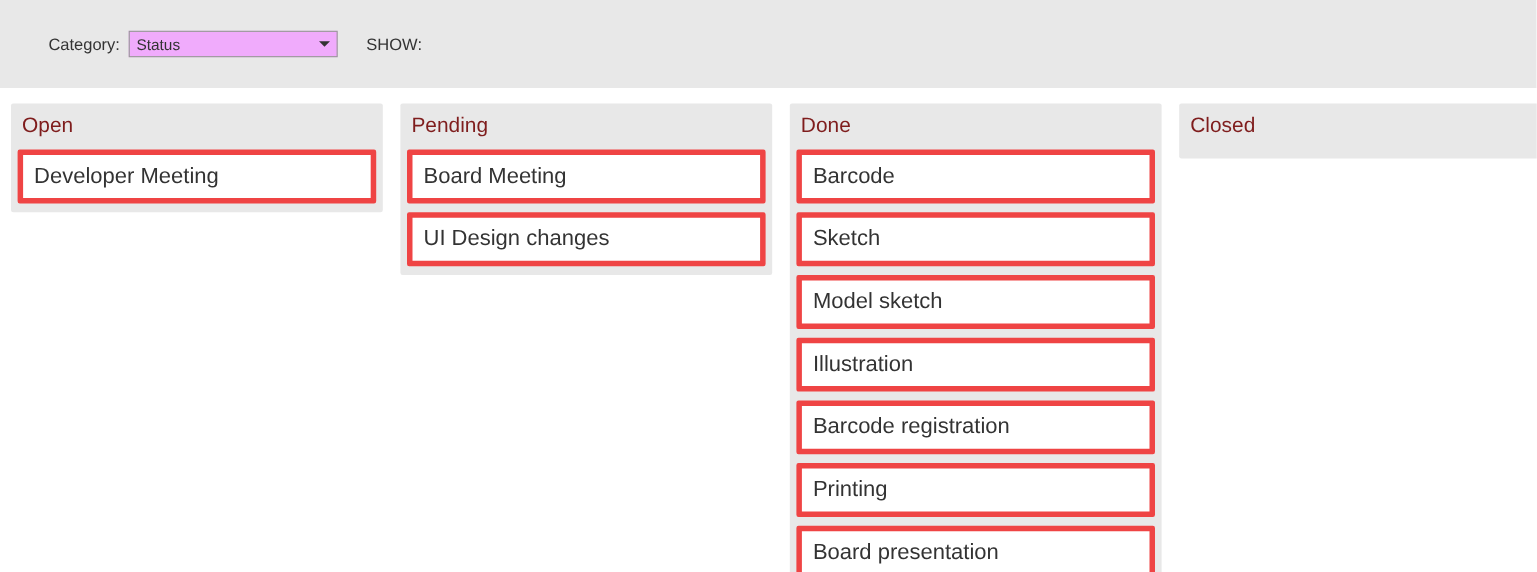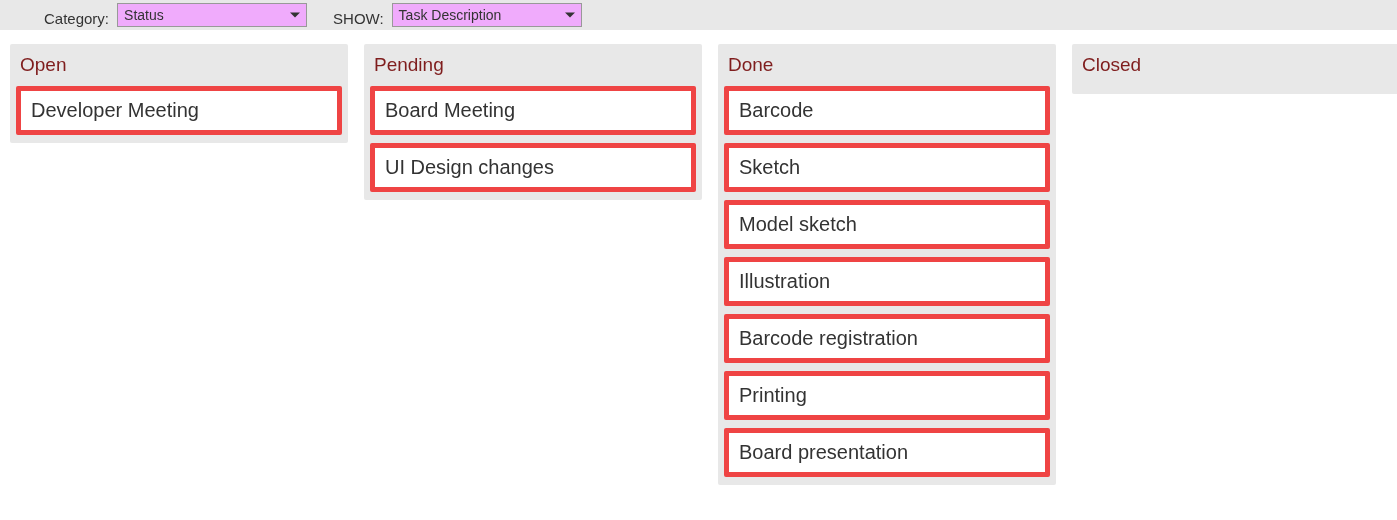--- a/index.html
+++ b/index.html
@@ -14,9 +14,9 @@
     }
     .toolbar {
       background: #e8e8e8;
-      padding: 3px 44px;
+      padding: 28px 44px;
       display: flex;
-      align-items: flex-end;
+      align-items: center;
       gap: 8px;
     }
     .toolbar-label {

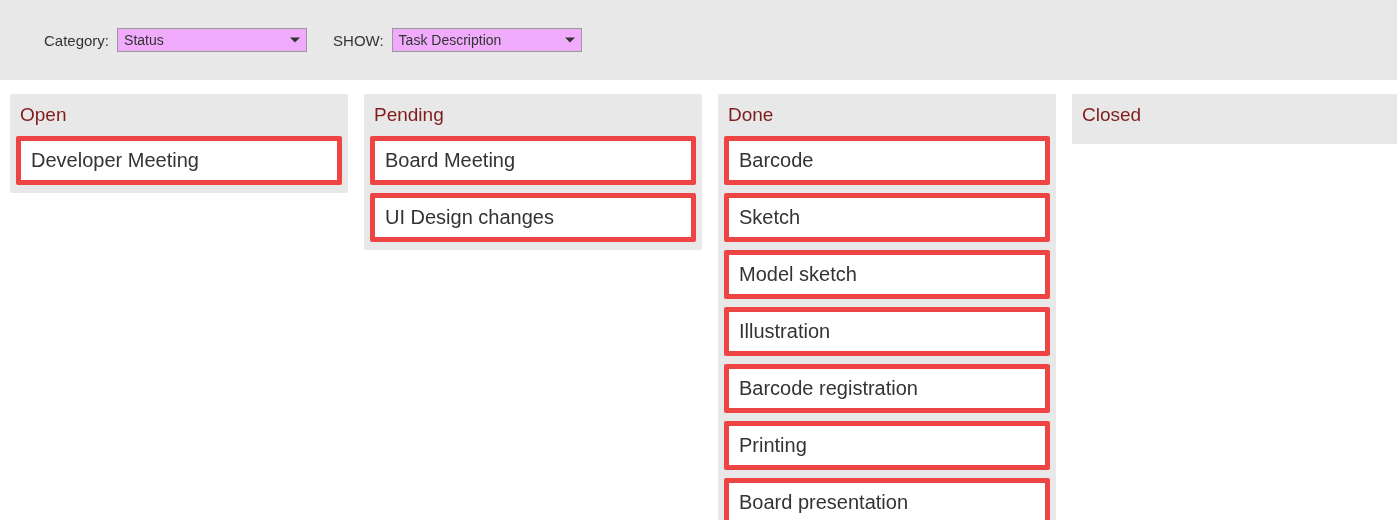--- a/index.html
+++ b/index.html
@@ -93,10 +93,6 @@
     <span class="caret"></span>
   </div>
   <span class="toolbar-label">SHOW:</span>
-  <div class="toolbar-select select-show">
-    <span>Task Description</span>
-    <span class="caret"></span>
-  </div>
 </div>
 
 <div class="board">

